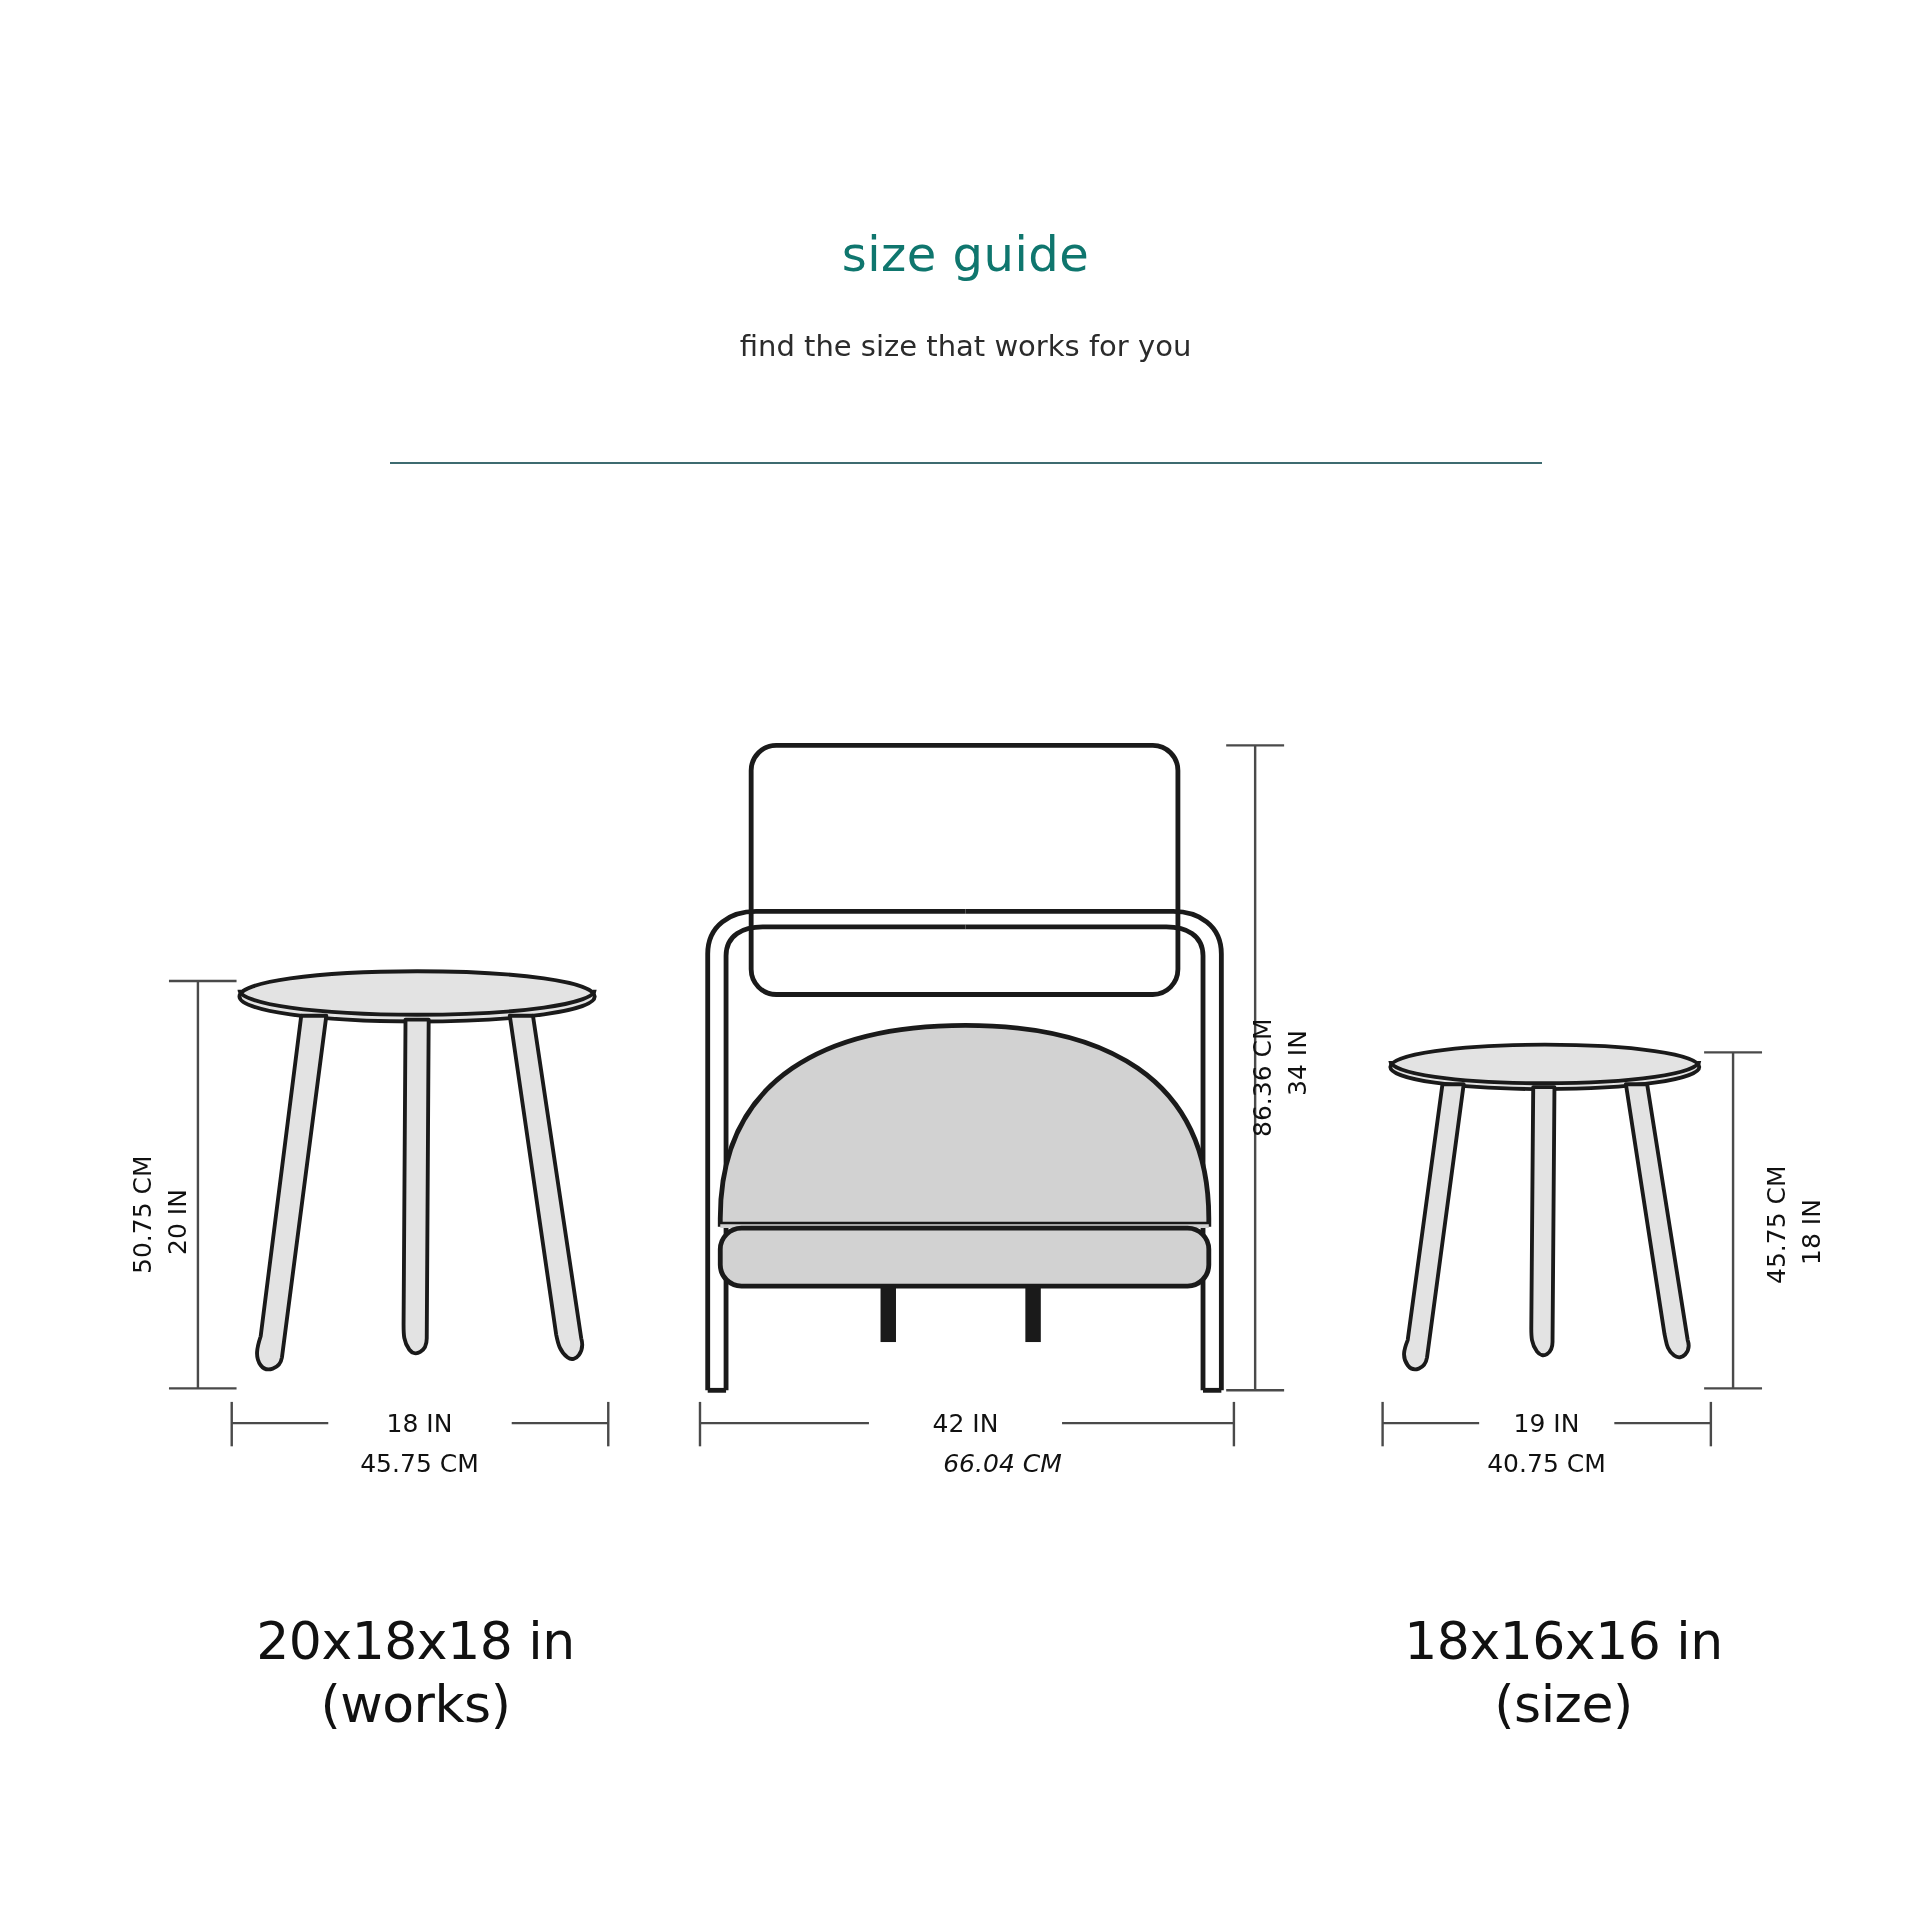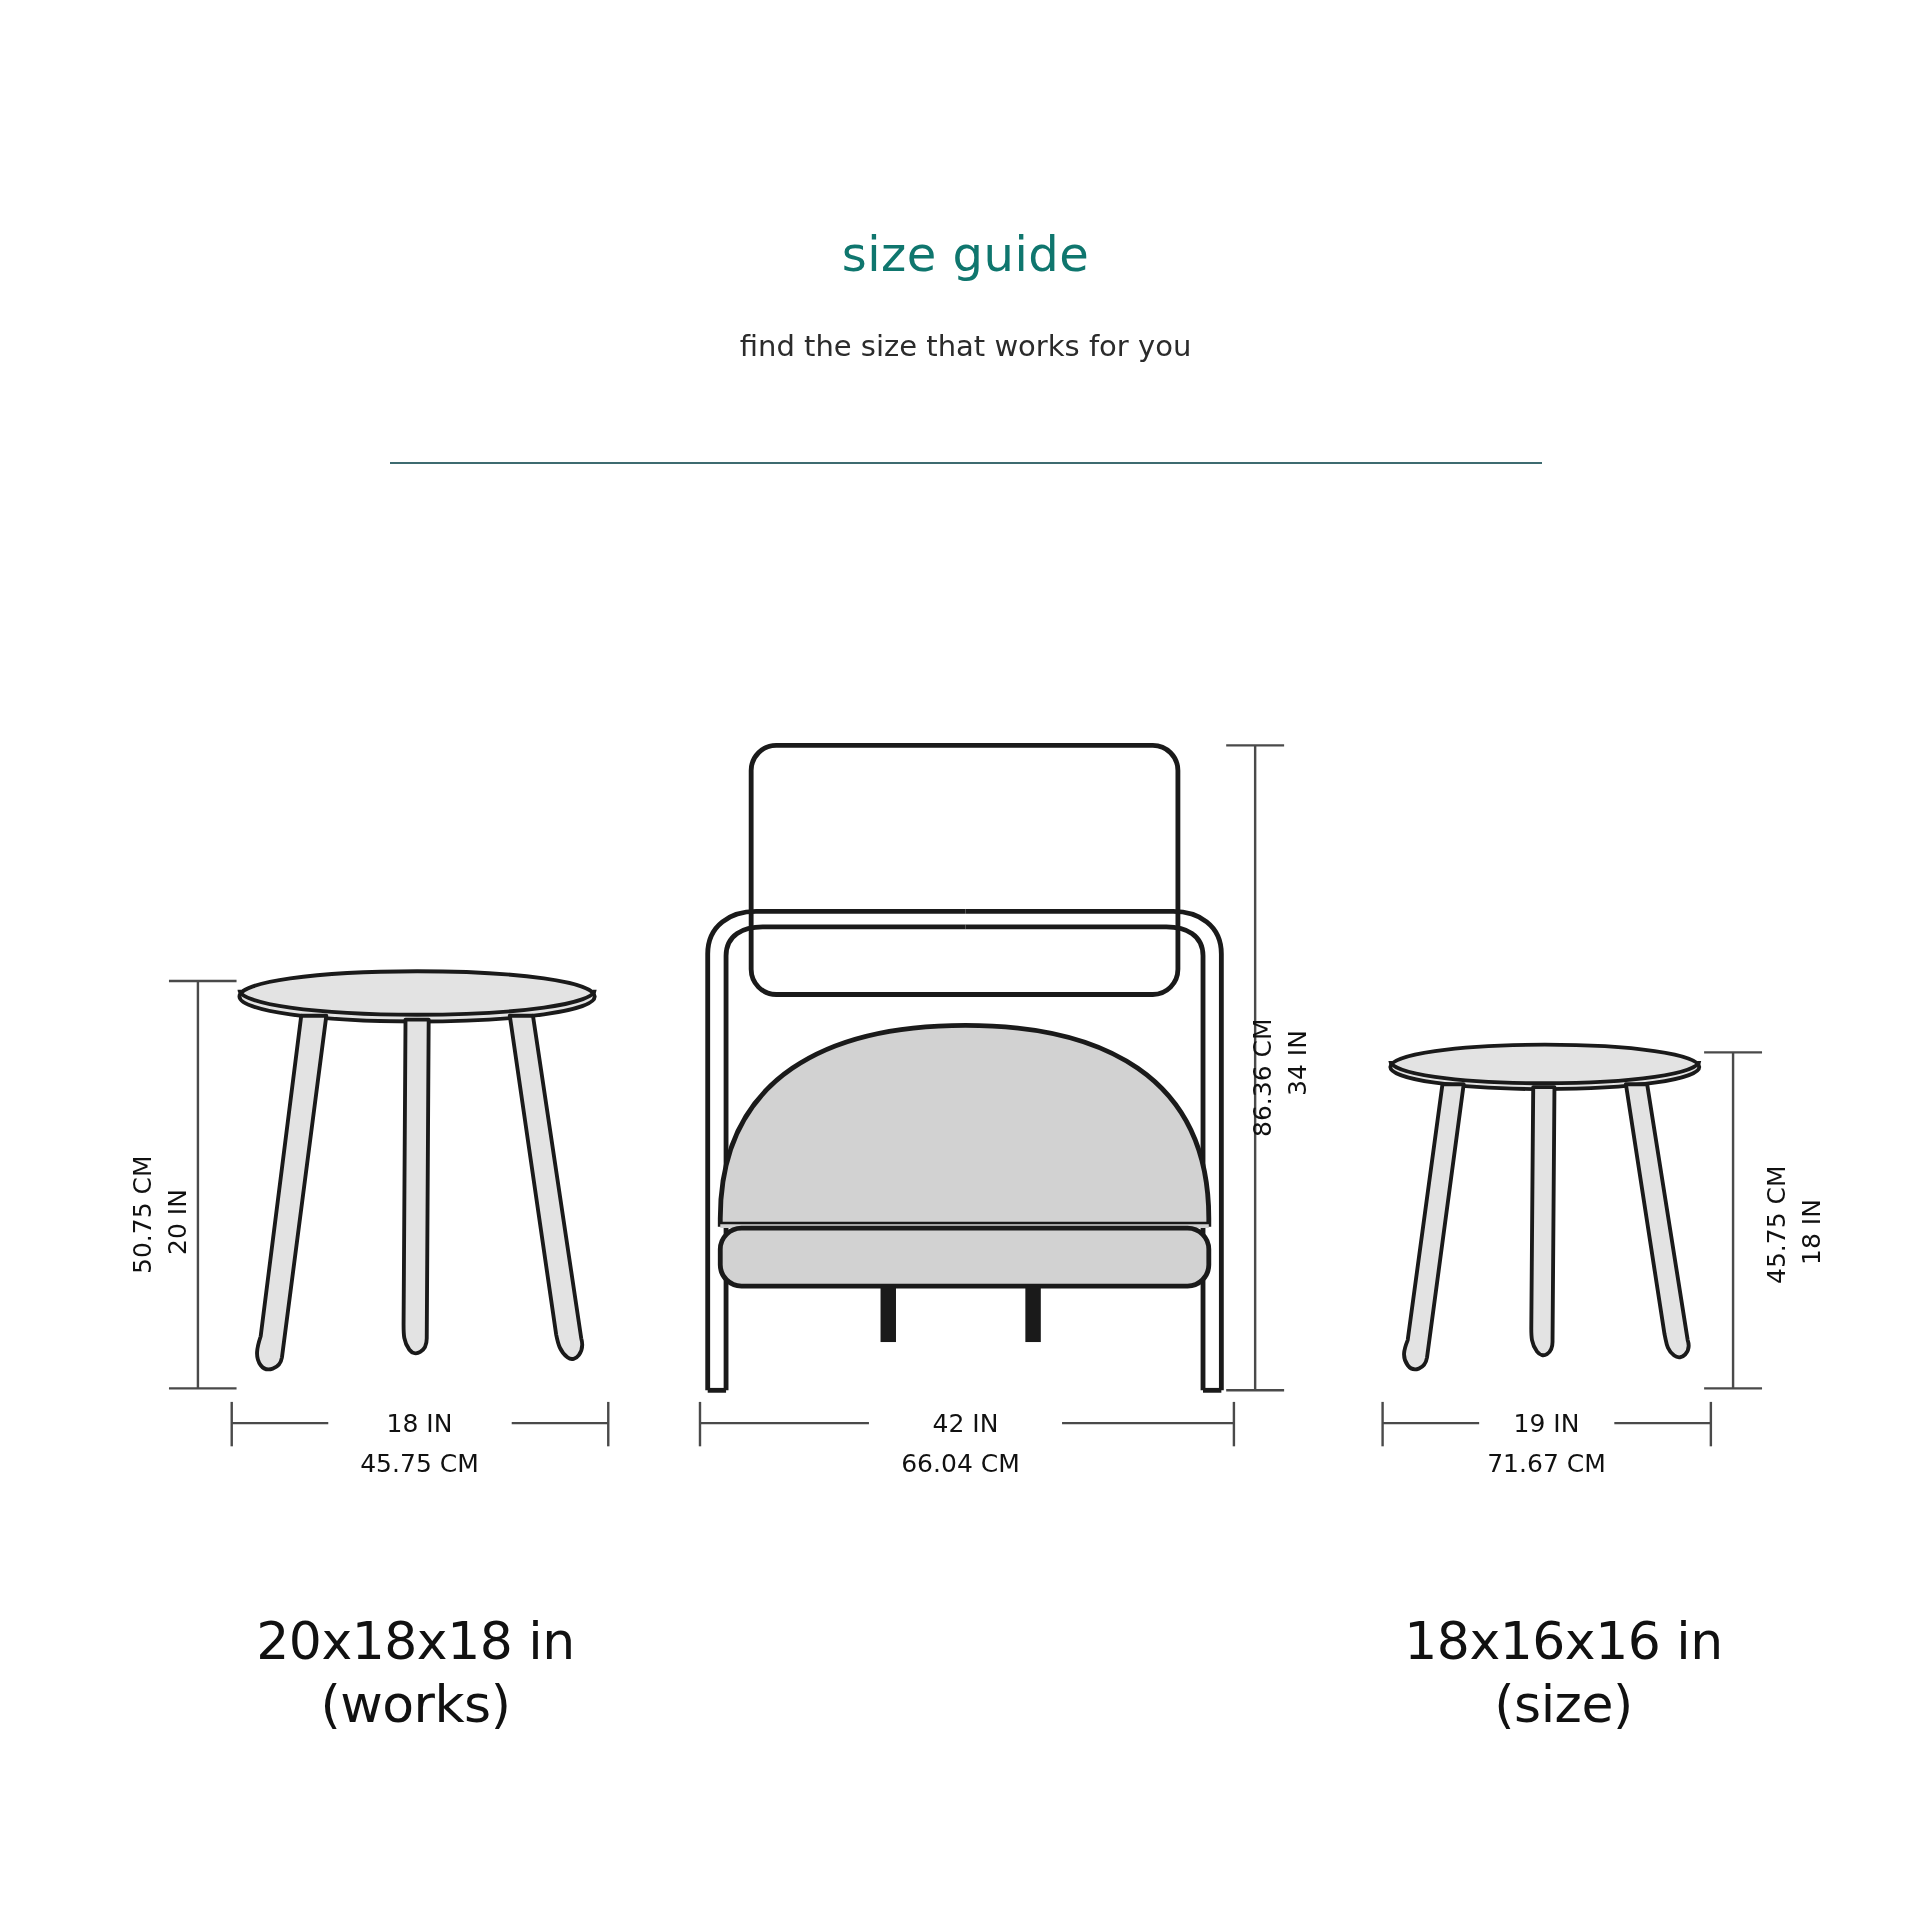--- a/index.html
+++ b/index.html
@@ -232,7 +232,7 @@
   <div class="dim center" style="left:869px; top:1408px; width:193px;">
     <span class="l1">42 IN</span>
   </div>
-  <div class="dim center" style="left:864px; top:1448px; width:193px;">
+  <div class="dim center" style="left:906px; top:1448px; width:193px;font-style:italic;">
     <span class="l1">66.04 CM</span>
   </div>
 

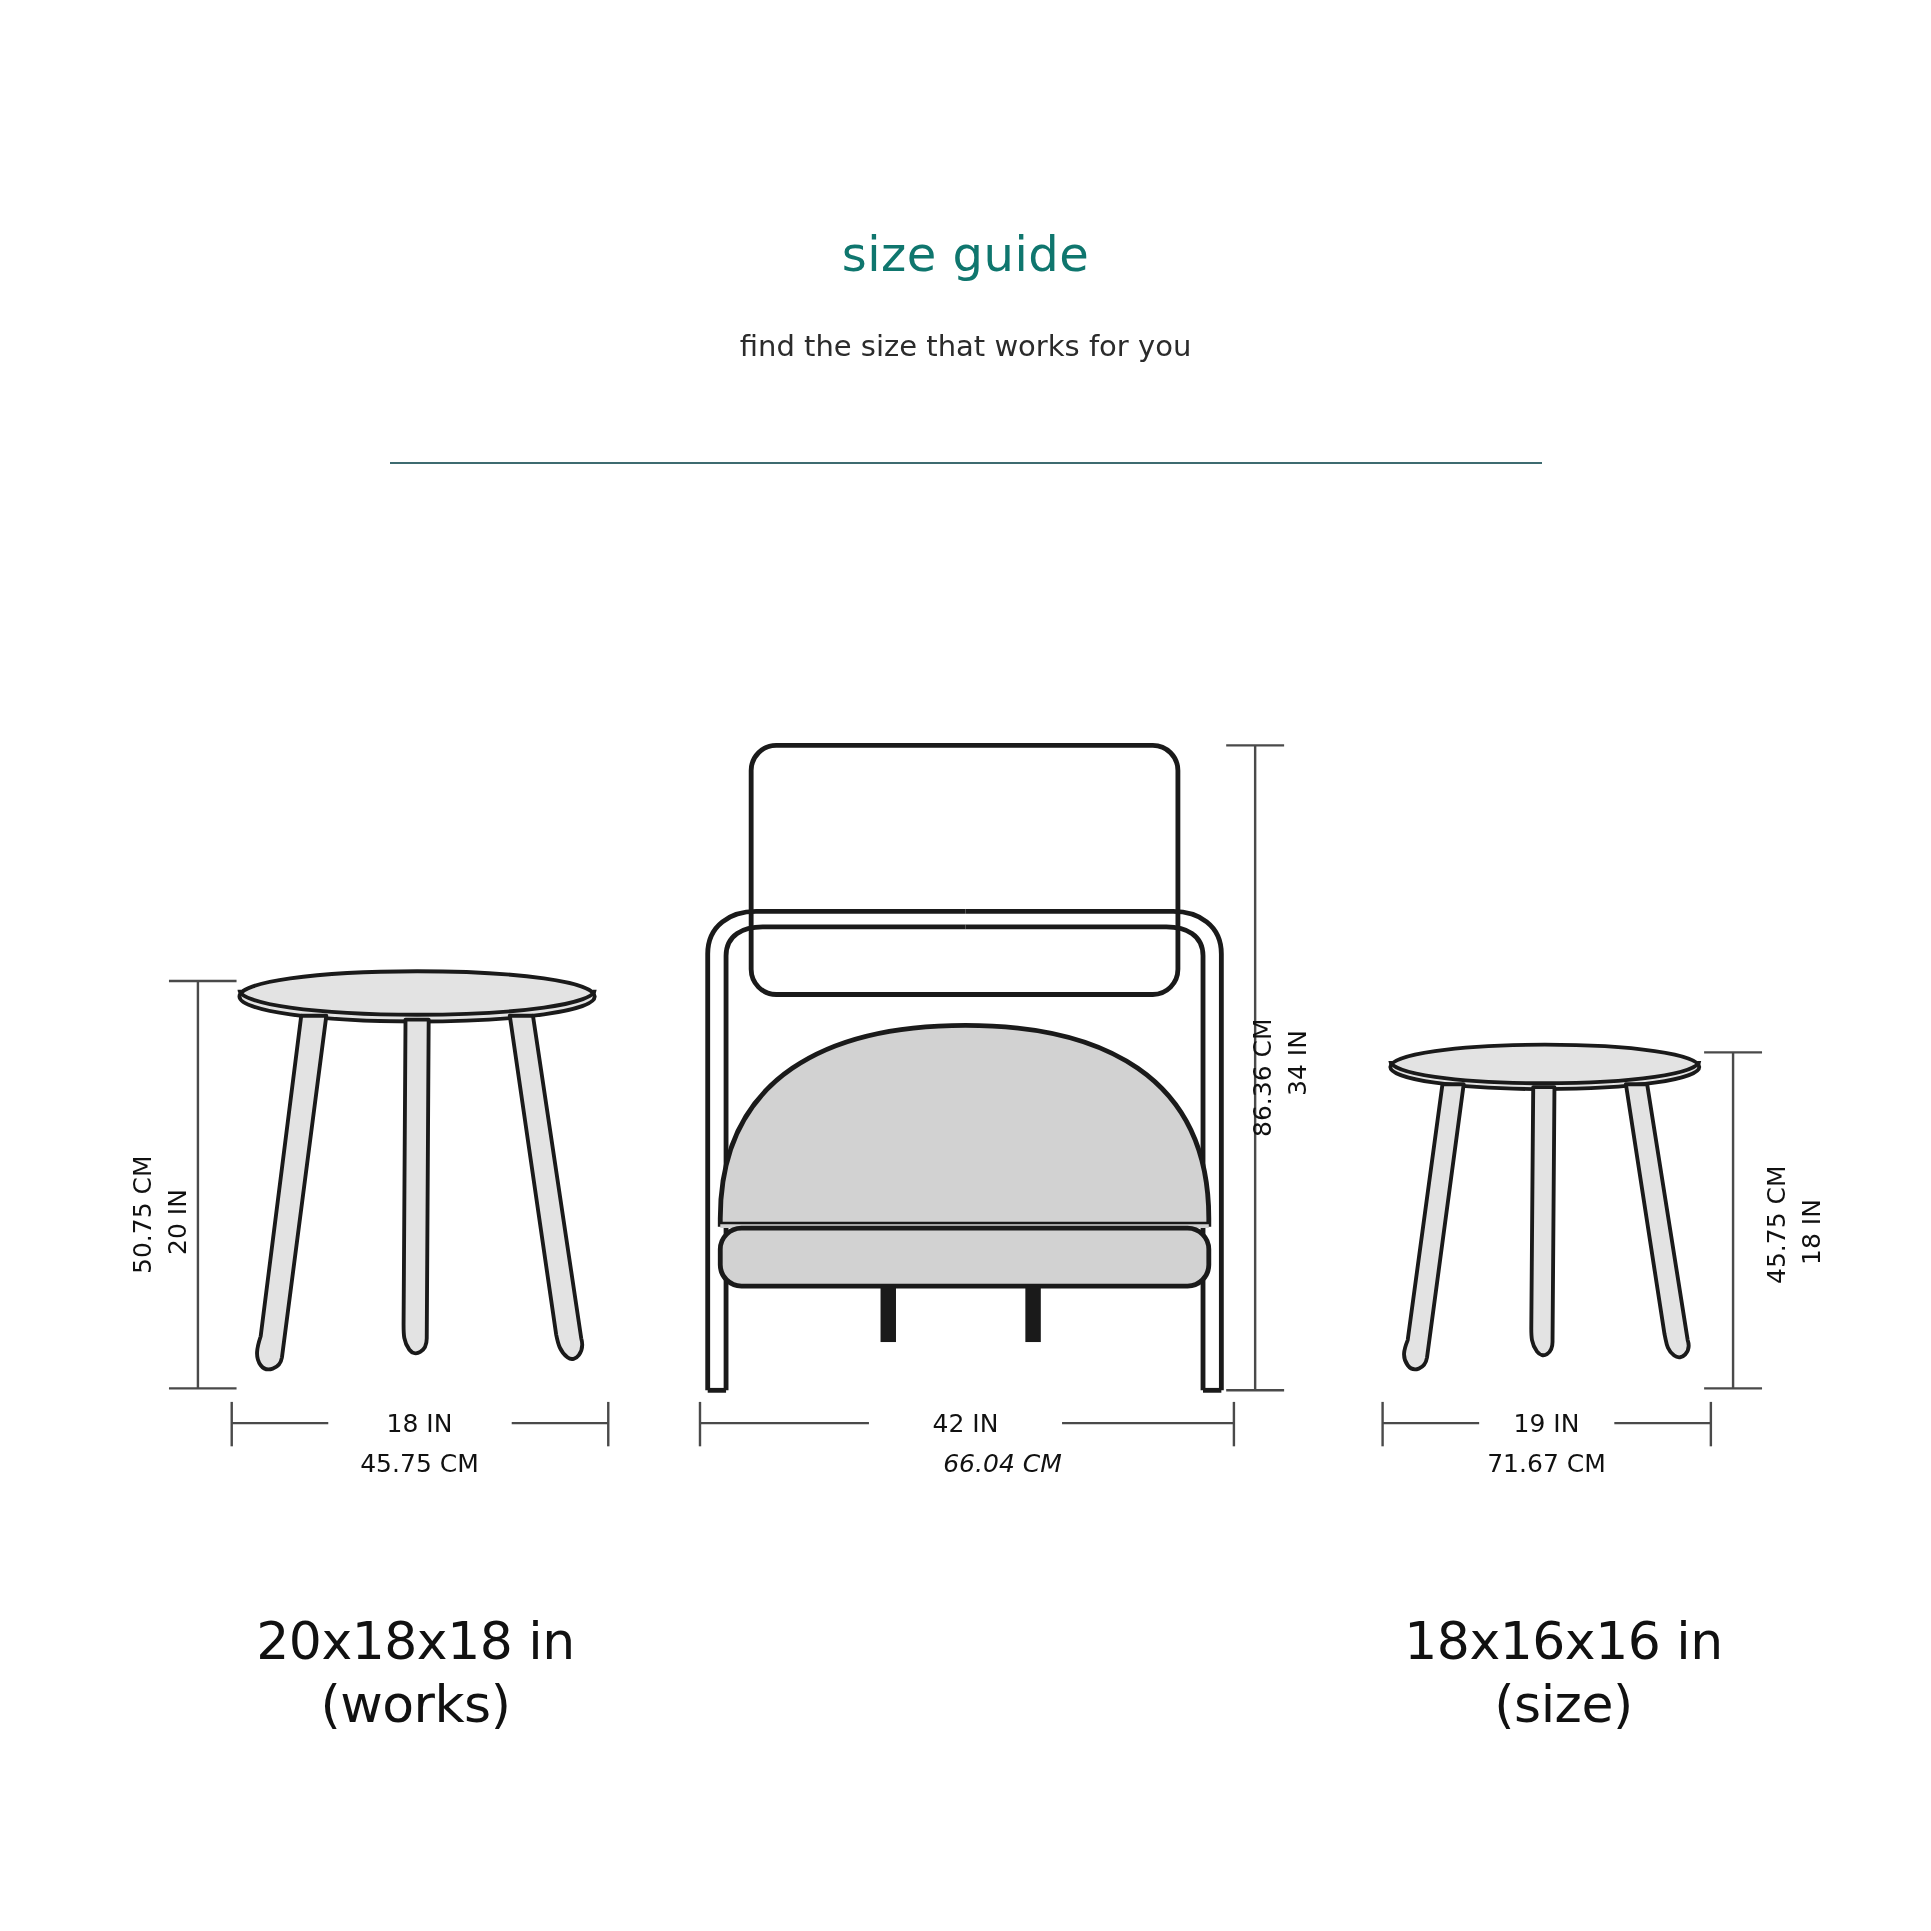--- a/index.html
+++ b/index.html
@@ -247,7 +247,7 @@
     <span class="l1">19 IN</span>
   </div>
   <div class="dim center" style="left:1450px; top:1448px; width:193px;">
-    <span class="l1">71.67 CM</span>
+    <span class="l1">40.75 CM</span>
   </div>
 
   <div class="caption caption-left">

